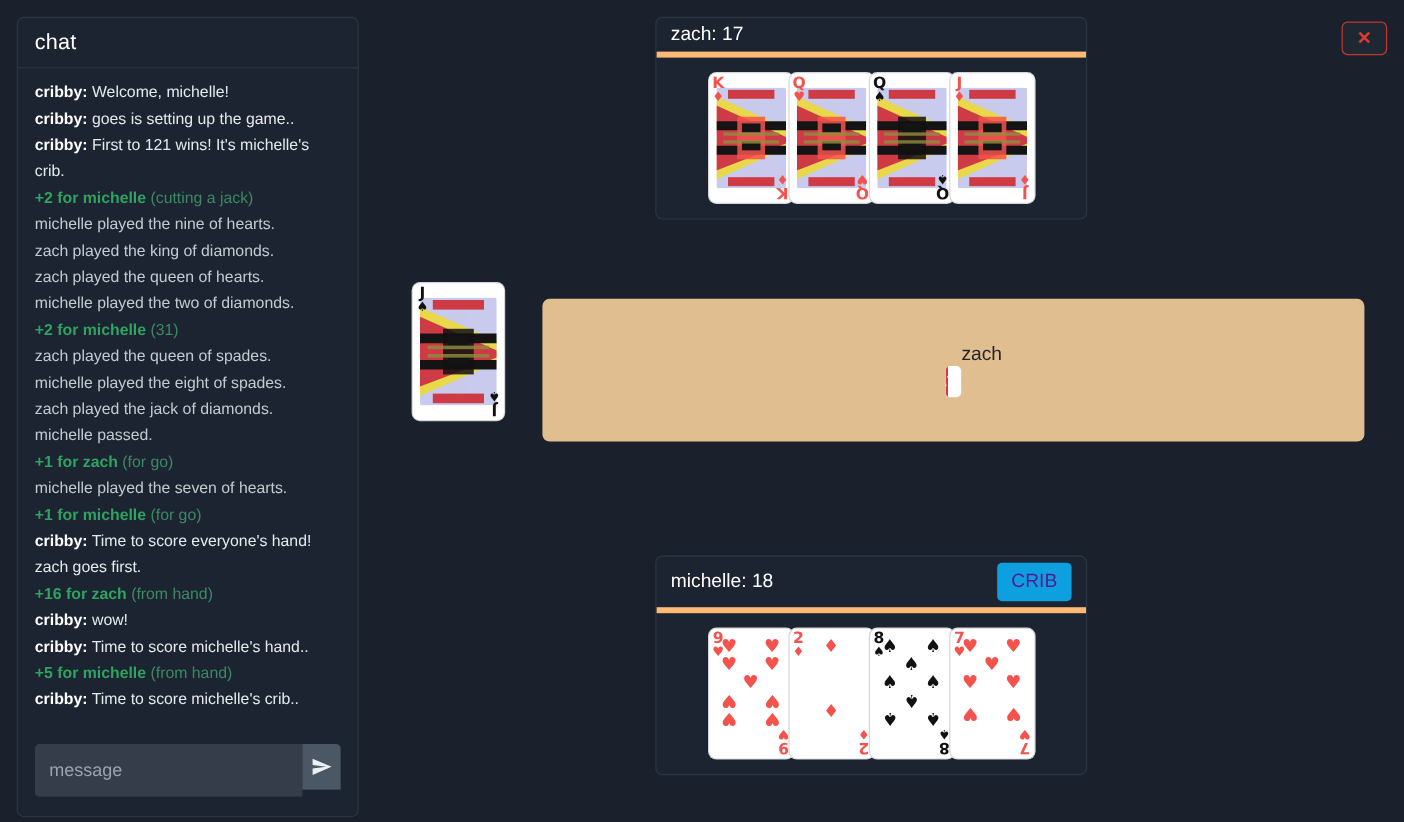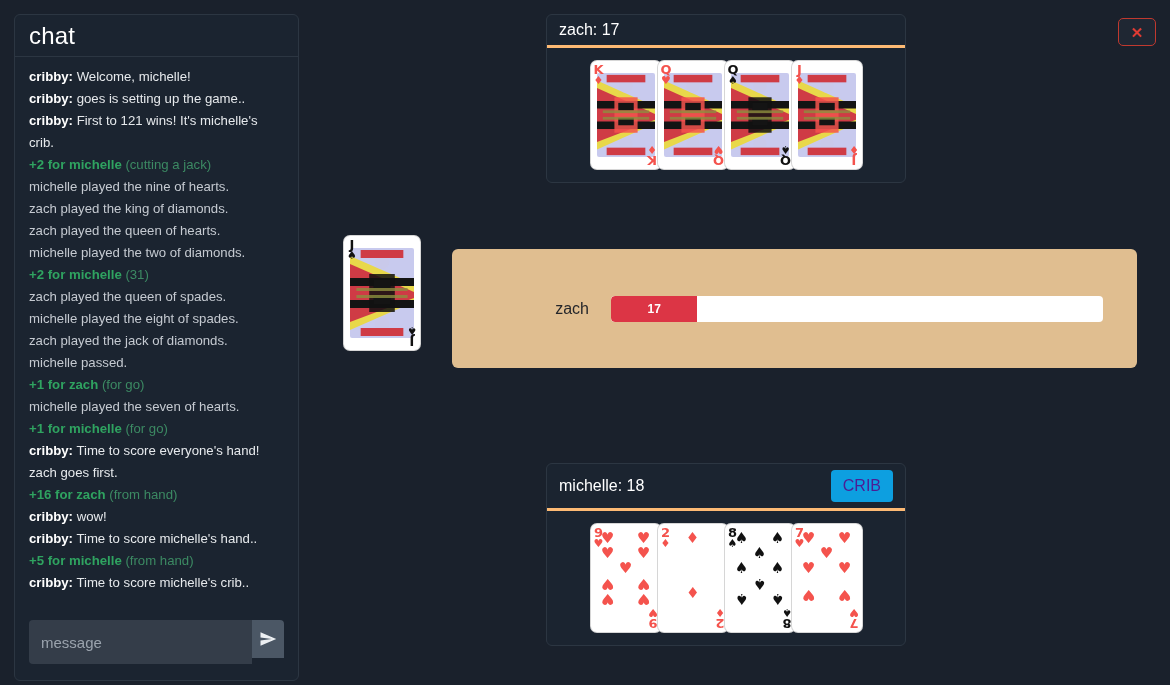--- a/index.html
+++ b/index.html
@@ -28,7 +28,7 @@
     padding: 0 14px;
     border-bottom: 1px solid #2c3642;
   }
-  .chat-title { color: #fff; font-size: 24px; letter-spacing: .2px; }
+  .chat-title { color: #fff; font-size: 18px; letter-spacing: .2px; }
   .chat-log {
     flex: 1 1 auto;
     padding: 9px 14px 4px 14px;

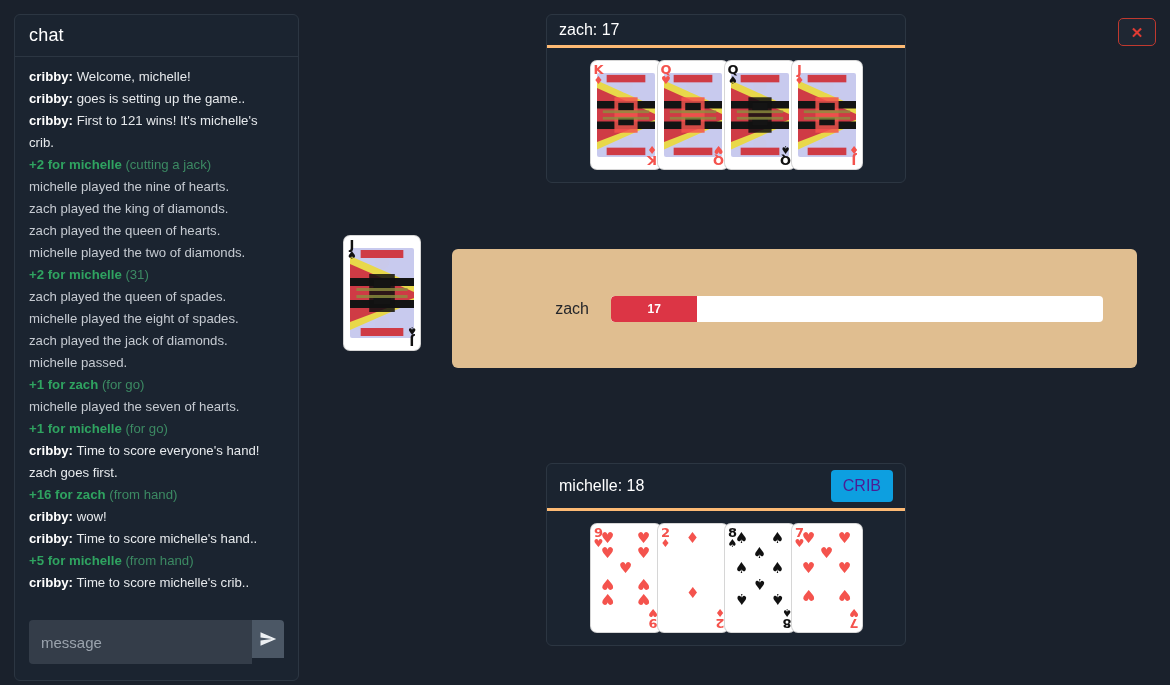--- a/index.html
+++ b/index.html
@@ -102,7 +102,7 @@
     height: 33px;
     display: flex; align-items: center; justify-content: space-between;
     padding: 0 12px;
-    border-bottom: 3px solid #fdba74;
+    border-bottom: 5px solid #fdba74;
   }
   .hand-panel.bottom .hand-header { height: 47px; }
   .hand-name { color: #fff; font-size: 16px; }

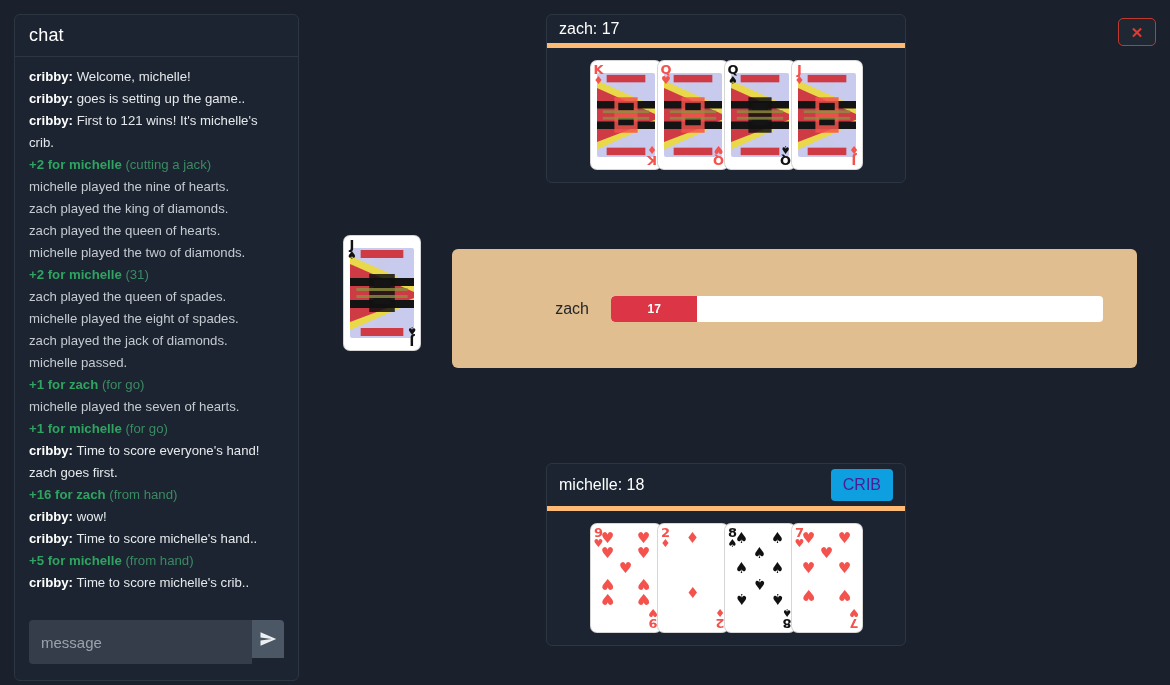--- a/index.html
+++ b/index.html
@@ -180,7 +180,7 @@
     display: flex; flex-direction: column; justify-content: center;
     gap: 16px;
   }
-  .score-row { display: flex; align-items: center; }
+  .score-row { display: flex; align-items: center; flex-direction: column; }
   .score-label {
     width: 125px;
     text-align: right;

